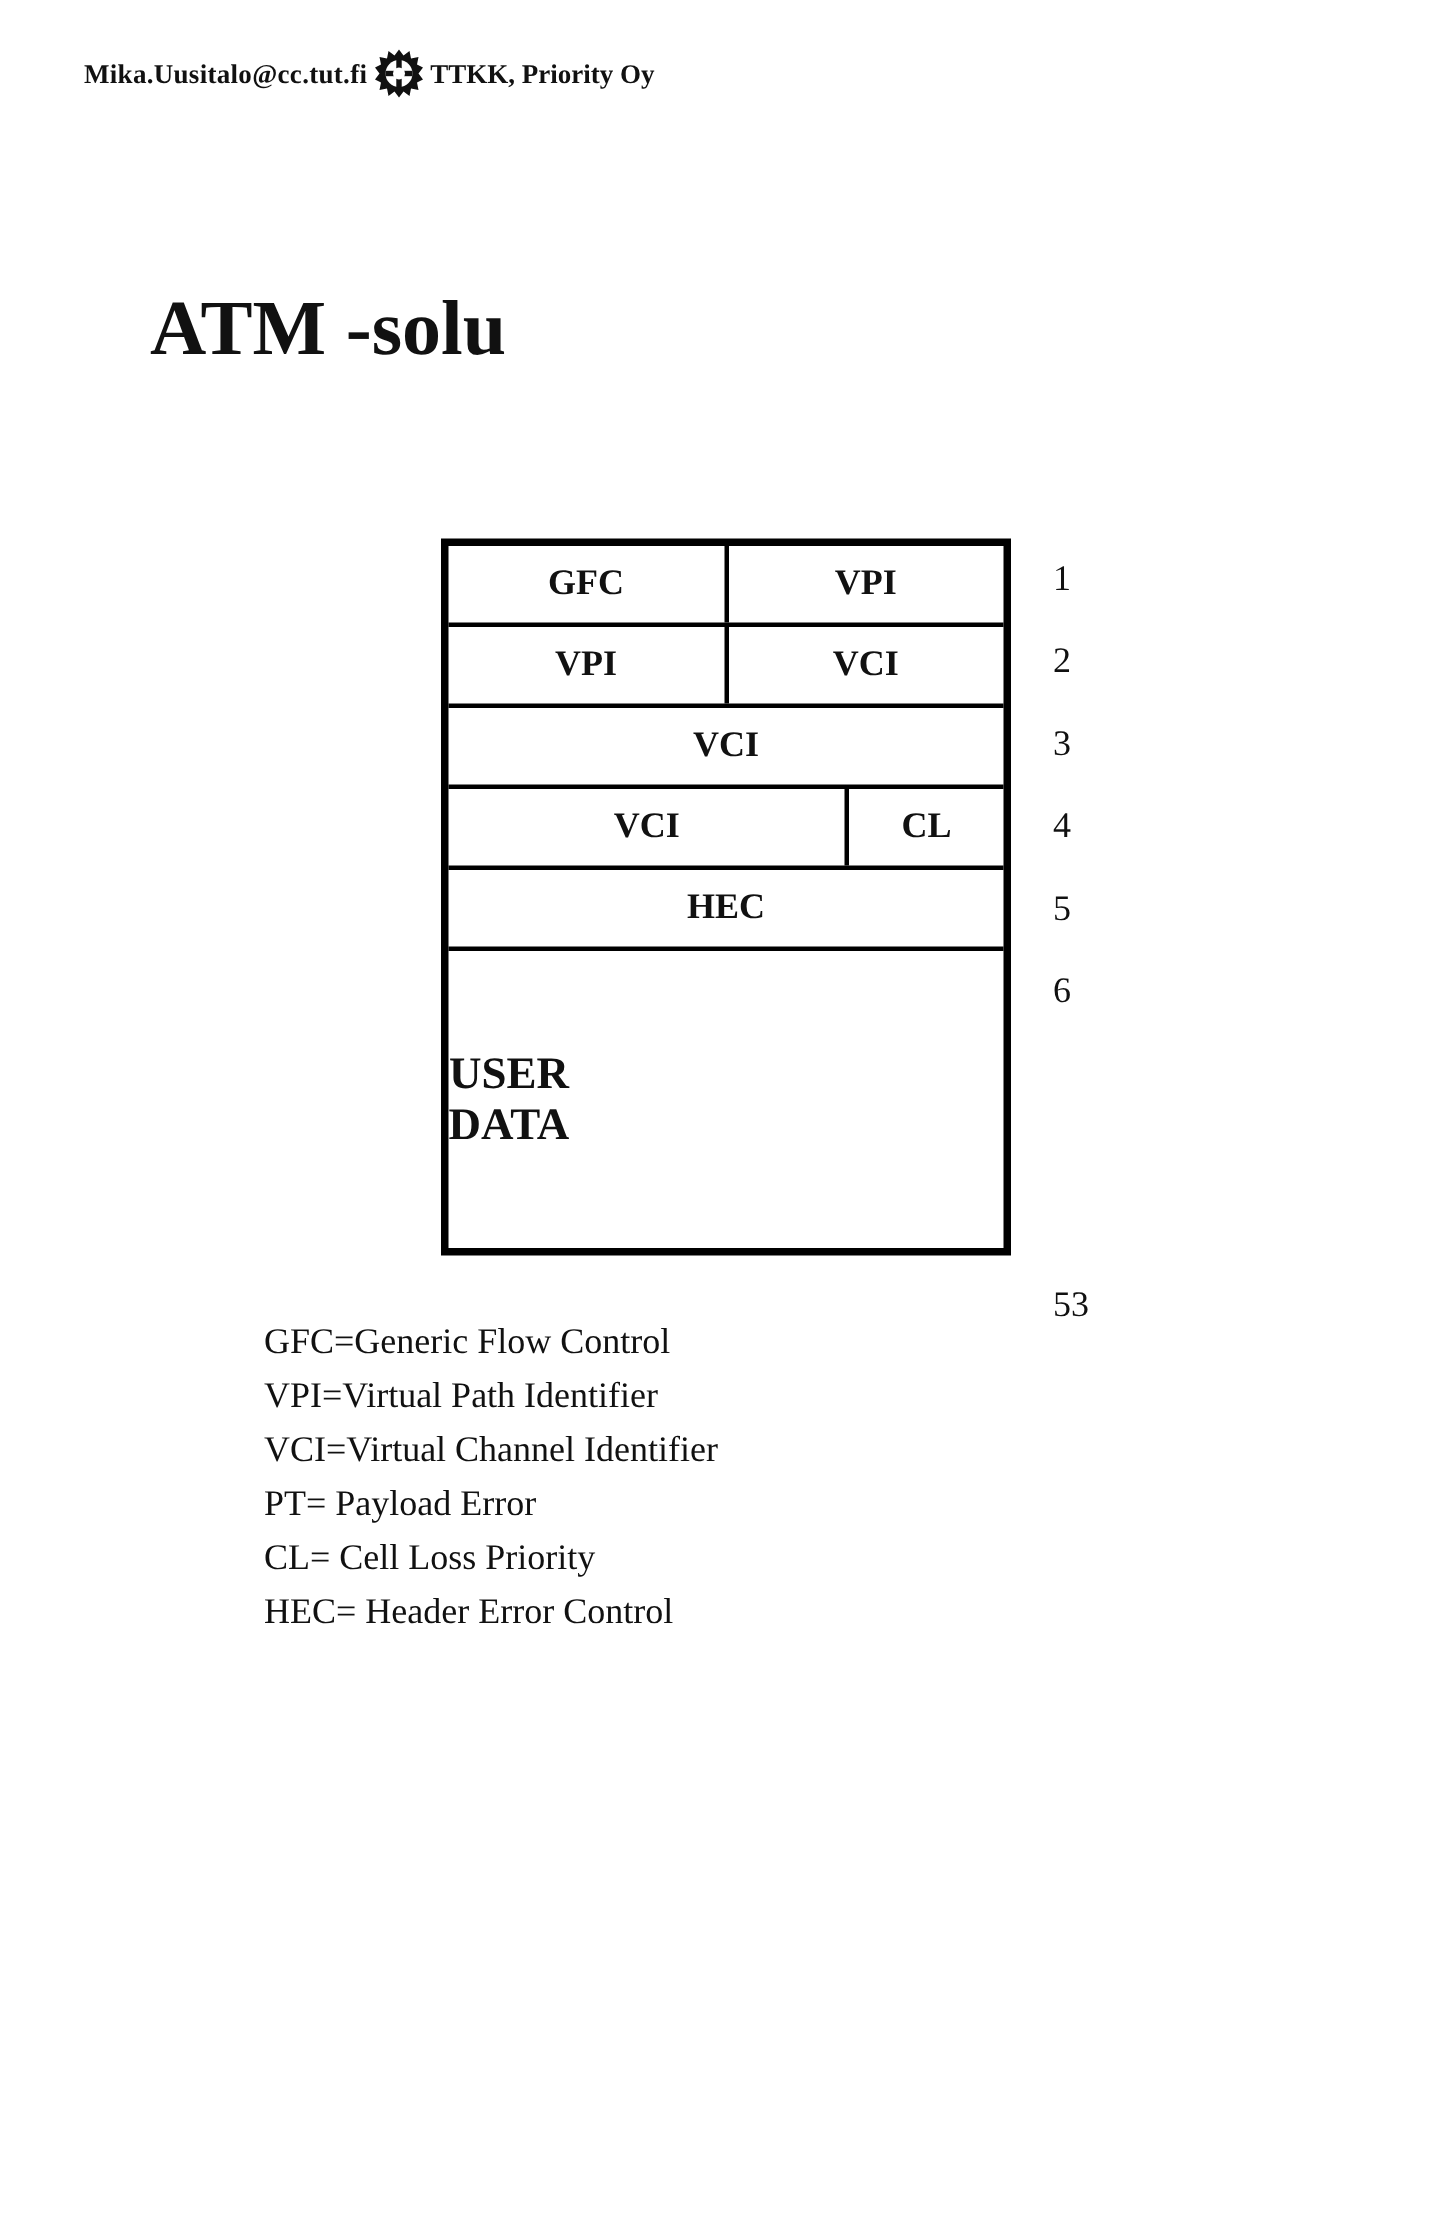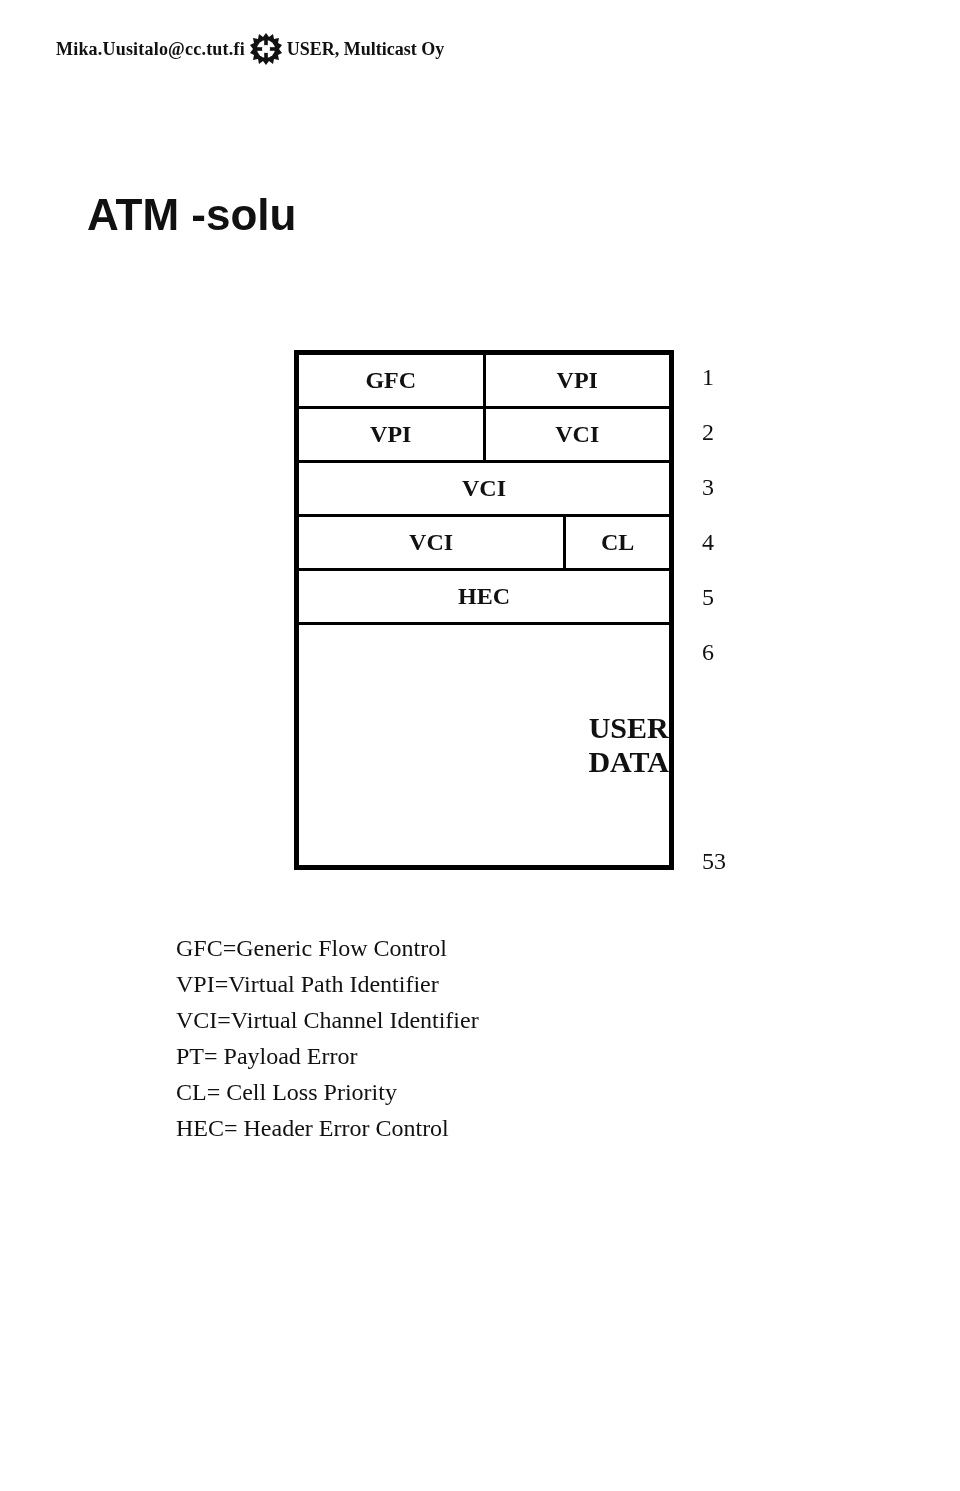--- a/index.html
+++ b/index.html
@@ -50,7 +50,7 @@
         <circle cx="20" cy="20" r="4" fill="#fff"></circle>
       </svg>
     </div>
-    <div class="hdr-right">USER, Multicast Oy</div>
+    <div class="hdr-right">TTKK, Priority Oy</div>
   </div>
 
   <h1 class="title">ATM -solu</h1>

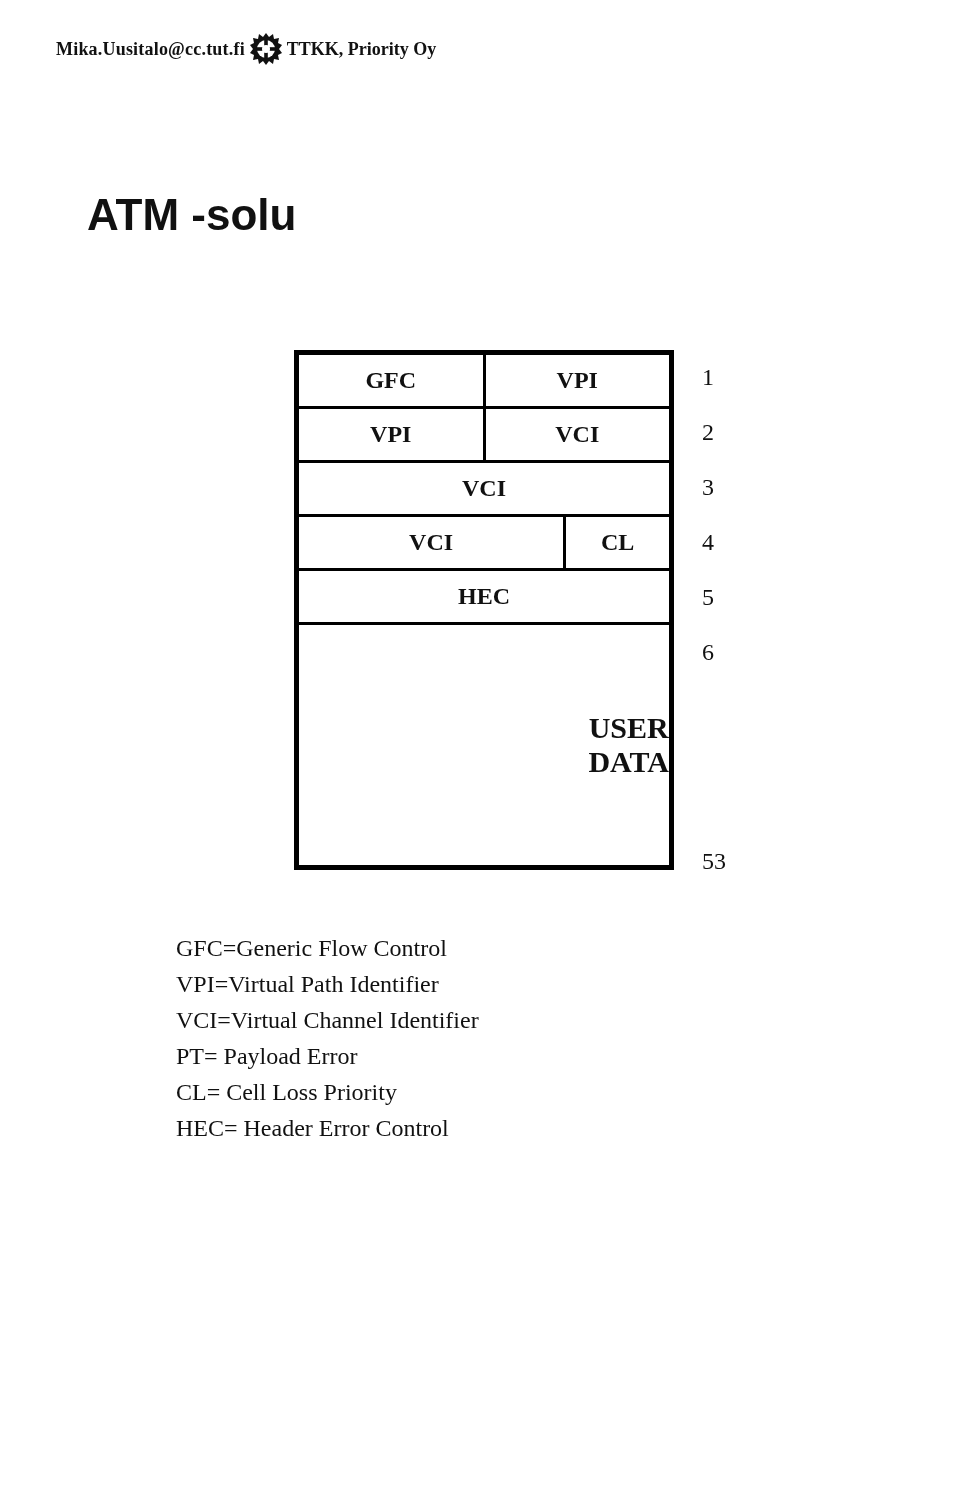--- a/index.html
+++ b/index.html
@@ -8,7 +8,7 @@
   .hdr-left{letter-spacing:.2px}
   .hdr-center{width:42px;height:42px;display:flex;align-items:center;justify-content:center}
   .hdr-right{}
-  h1.title{font-family:Liberation Sans, sans-serif;font-weight:bold;font-size:44px;margin:120px 0 0 31px}
+  h1.title{font-family:Liberation Serif, serif;font-weight:bold;font-size:52px;margin:120px 0 0 44px}
   .figwrap{position:relative;margin:110px 0 0 0;display:flex;justify-content:center}
   .cell{border:5px solid #000;width:380px;box-sizing:border-box}
   .row{display:flex;border-bottom:3px solid #000}

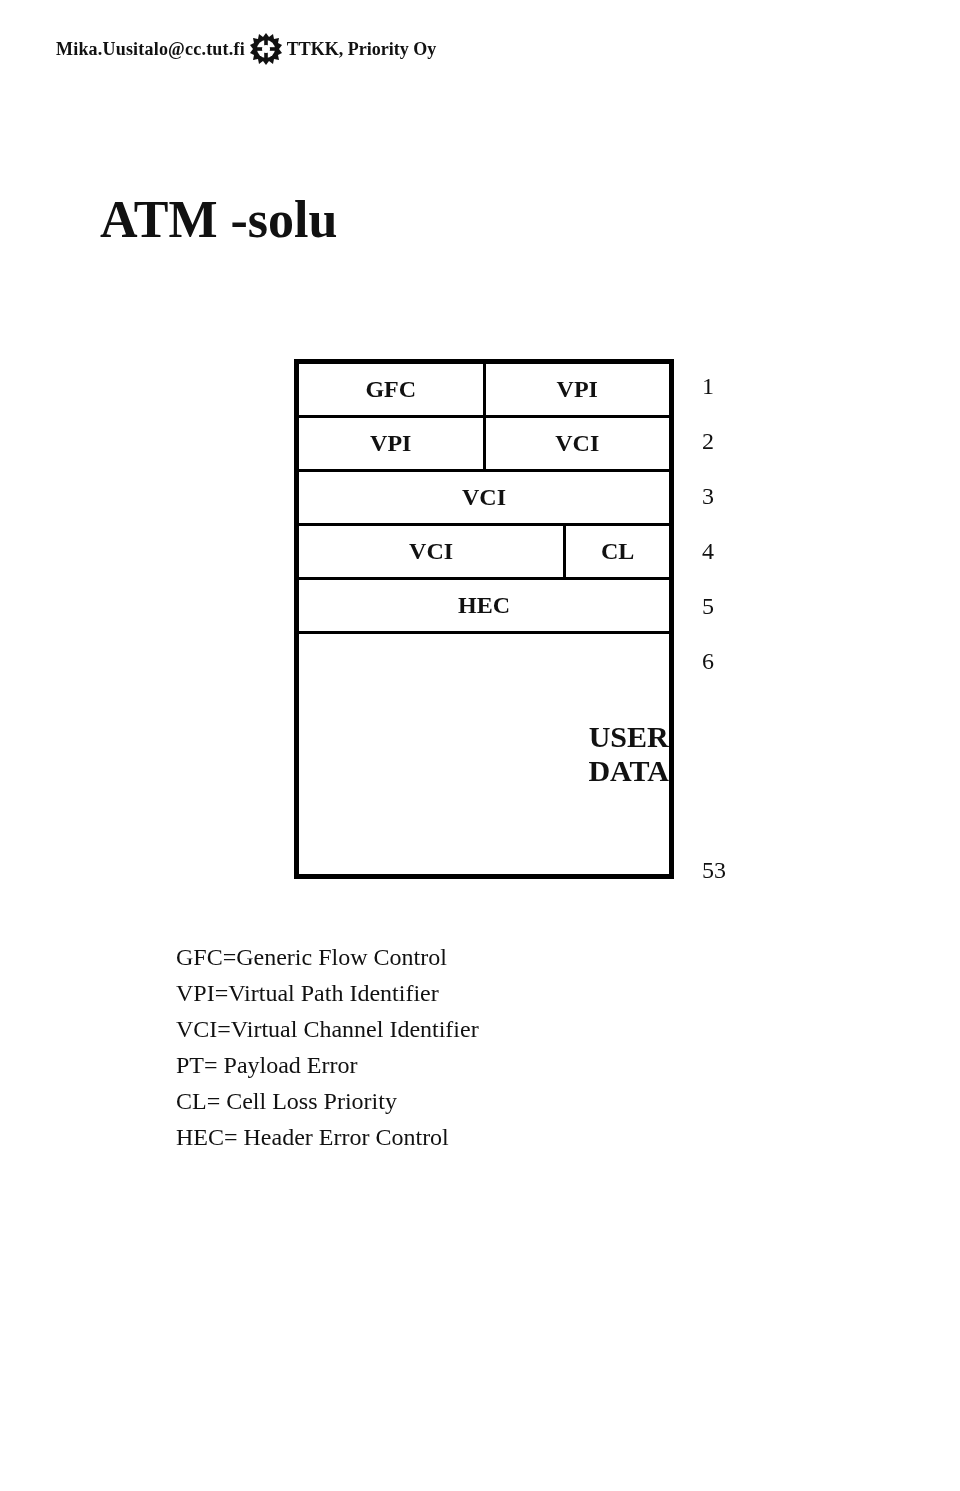--- a/index.html
+++ b/index.html
@@ -24,7 +24,7 @@
   .r4 .b{flex:120}
   .r4 .c3{flex:70}
   .r5 .a{flex:1}
-  .payload{height:240px;display:flex;align-items:center;justify-content:flex-end;text-align:center}
+  .payload{height:198px;display:flex;align-items:center;justify-content:flex-start;text-align:center}
   .payload-inner{font-weight:bold;font-size:30px;line-height:1.15}
   .numcol{position:absolute;left:calc(50% + 200px);top:0;font-size:24px;font-family:"Palatino Linotype","Book Antiqua",Palatino,Georgia,serif}
   .numcol div{height:55px;display:flex;align-items:center;padding-left:18px}

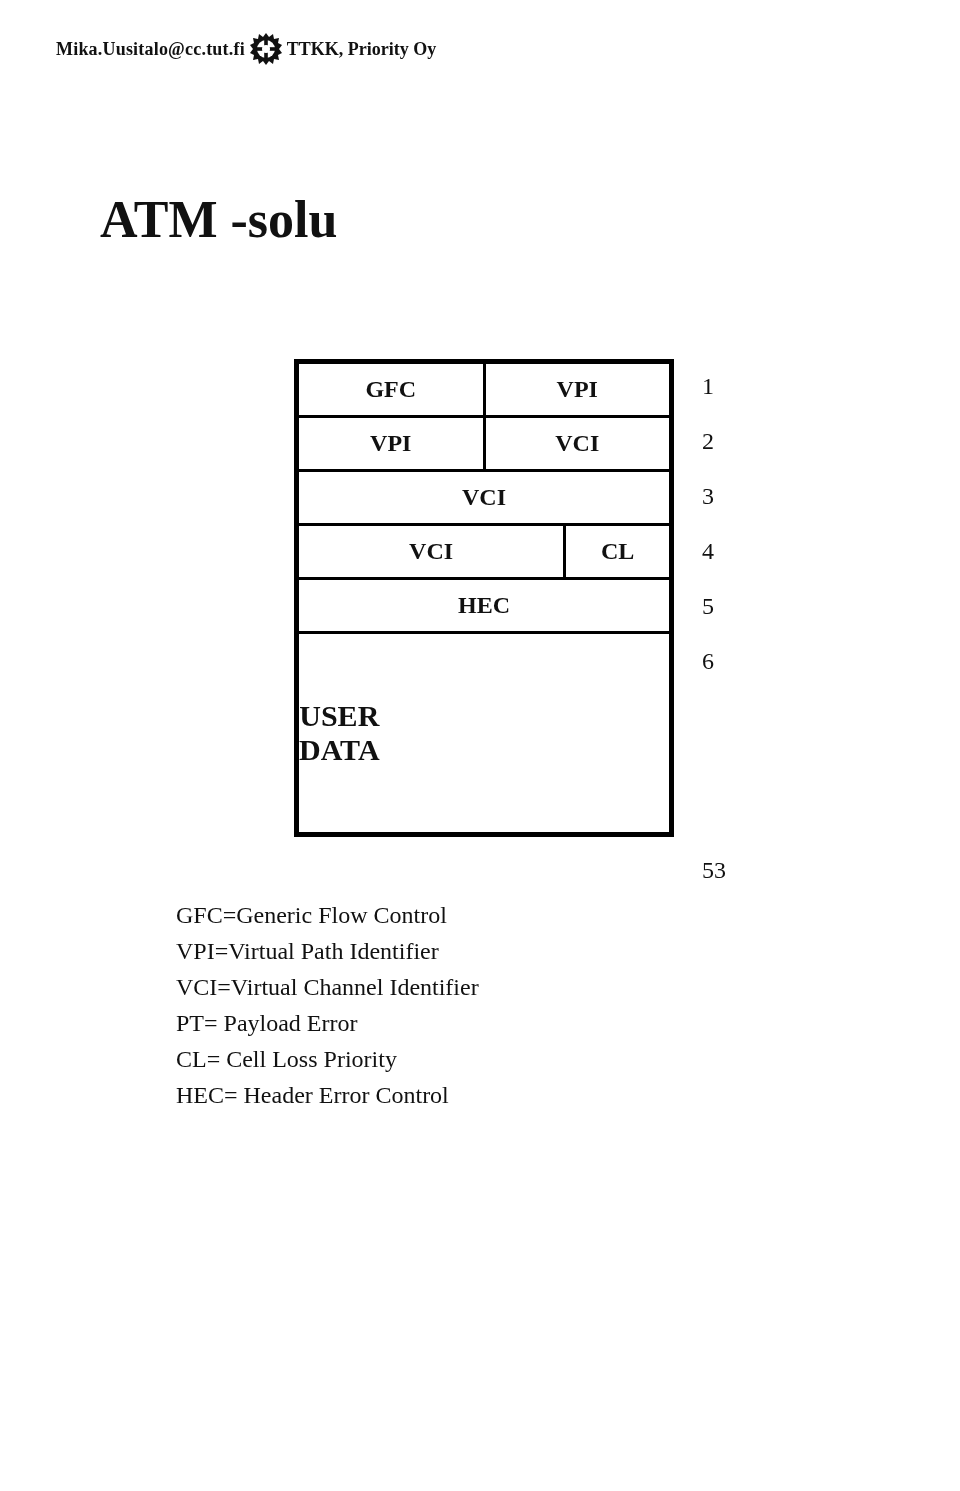--- a/index.html
+++ b/index.html
@@ -29,7 +29,7 @@
   .numcol{position:absolute;left:calc(50% + 200px);top:0;font-size:24px;font-family:"Palatino Linotype","Book Antiqua",Palatino,Georgia,serif}
   .numcol div{height:55px;display:flex;align-items:center;padding-left:18px}
   .numcol .n53{position:absolute;top:484px;padding-left:18px}
-  .legend{margin:60px 0 0 120px;font-size:24px;line-height:1.5}
+  .legend{margin:40px 0 0 120px;font-size:24px;line-height:1.5}
   svg{display:block}
 </style>
 </head>

